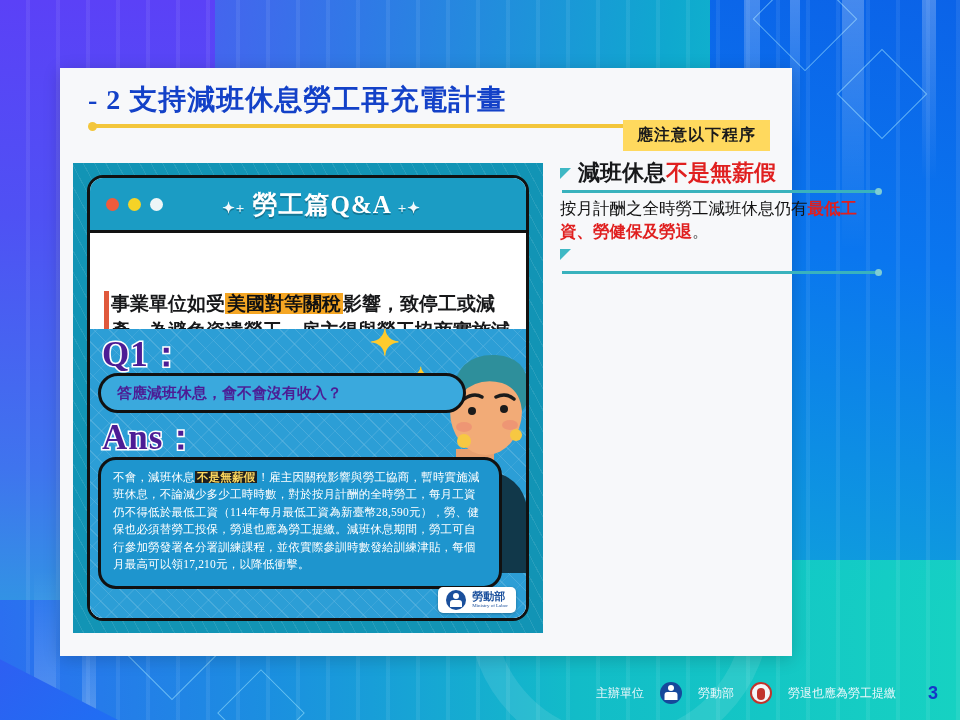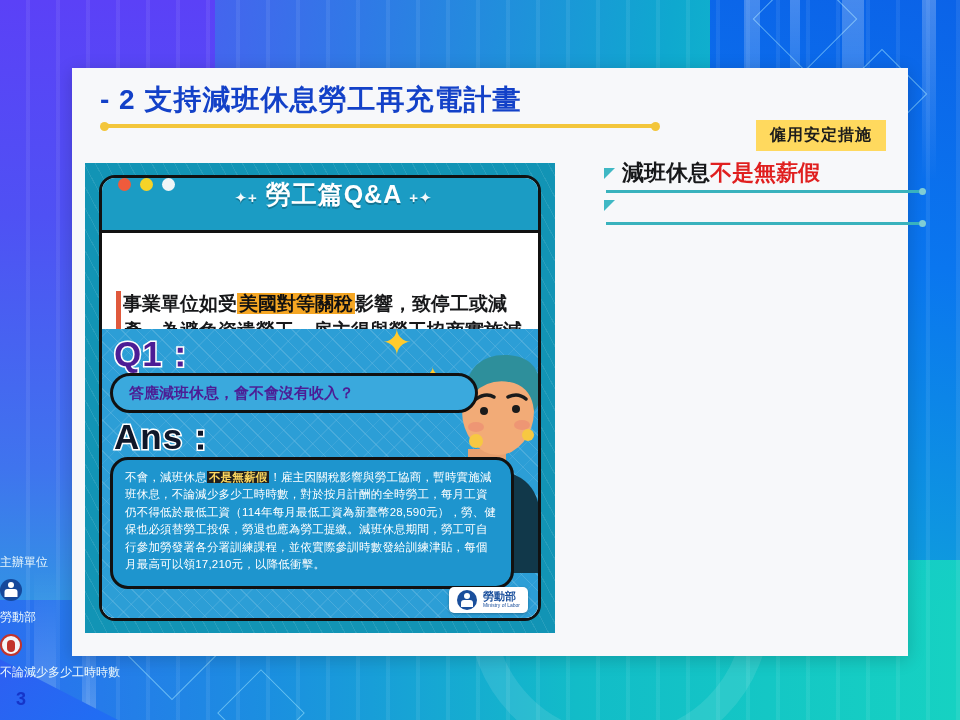--- a/index.html
+++ b/index.html
@@ -43,8 +43,8 @@
     border:26px solid rgba(255,255,255,.10);}
 
   
-  .slide{position:absolute;left:72px;top:68px;width:836px;height:588px;
-    background:#f7f8fa;box-shadow:0 3px 16px rgba(0,0,0,.18);}
+  .slide{position:absolute;left:60px;top:68px;width:732px;height:588px;
+    background:#f7f8fa;box-shadow:0 3px 16px rgba(0,0,0,.18);font-family:Liberation Serif, serif;}
 
   
   .title-wrap{position:absolute;left:28px;top:14px;width:640px;}

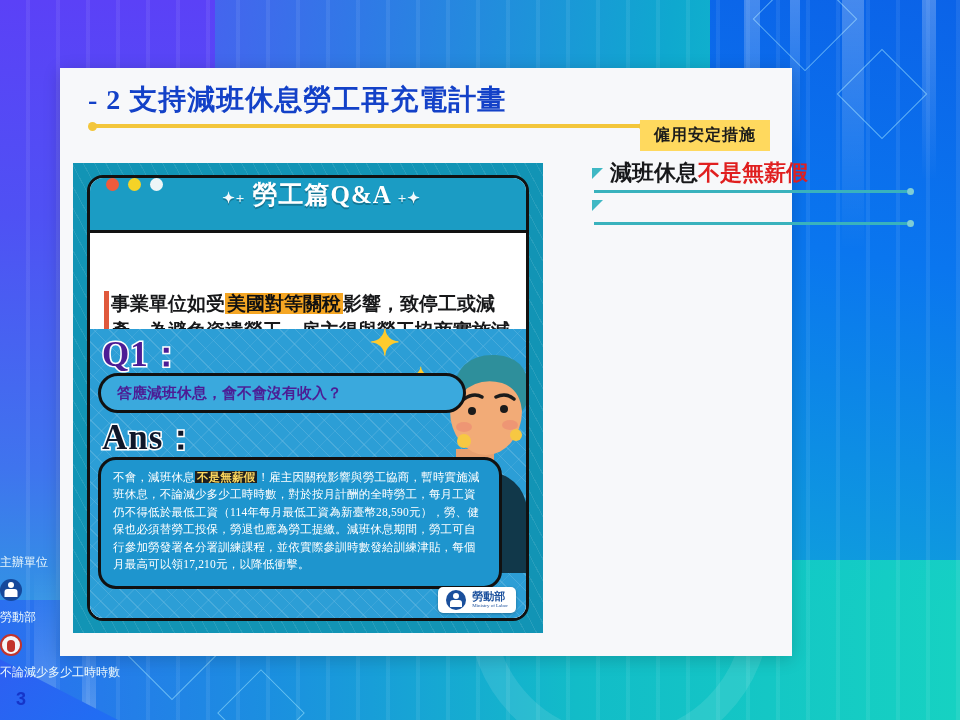--- a/index.html
+++ b/index.html
@@ -183,7 +183,7 @@
       </div>
     </div>
 
-    <div class="badge">僱用安定措施</div>
+    <div class="badge">應注意以下程序</div>
 
     <div class="qa-card">
       <div class="tex"></div>

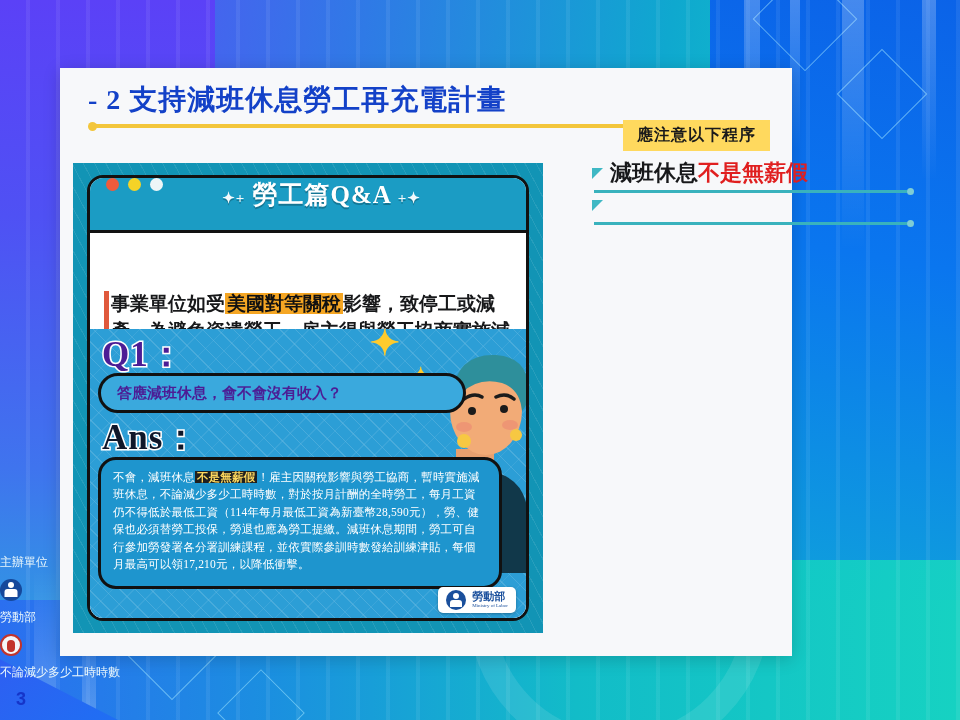--- a/index.html
+++ b/index.html
@@ -115,7 +115,7 @@
   .mol-txt s{display:block;font-size:5px;color:#1a4f9c;text-decoration:none;line-height:1.1;}
 
   
-  .right-col{position:absolute;left:500px;top:92px;width:322px;margin-left:32px;}
+  .right-col{position:absolute;left:500px;top:92px;width:322px;}
   .sect{margin-bottom:6px;}
   .sect-head{display:flex;align-items:flex-end;gap:7px;}
   .tri{width:0;height:0;border-left:11px solid #3fb8c4;border-bottom:11px solid transparent;

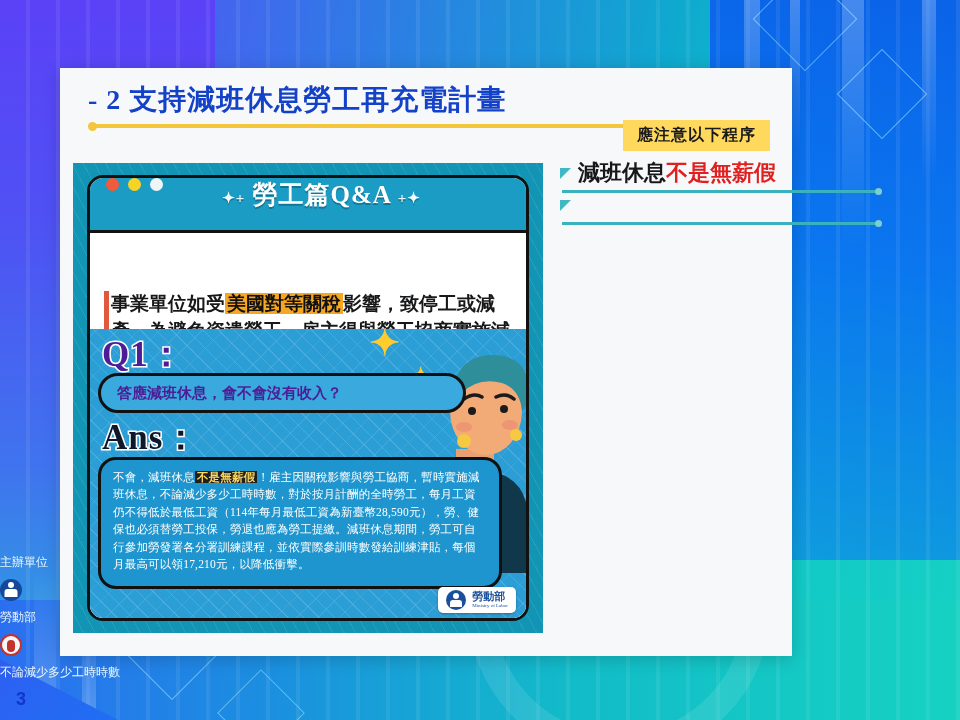--- a/index.html
+++ b/index.html
@@ -68,7 +68,7 @@
   .qa-inner{position:absolute;left:14px;top:12px;right:14px;bottom:12px;
     background:#ffffff;border:3px solid #111;border-radius:16px;overflow:hidden;}
   .qa-head{height:52px;background:#1b9cc4;border-bottom:3px solid #111;
-    display:flex;align-items:flex-start;position:relative;}
+    display:flex;align-items:center;position:relative;}
   .dots{display:flex;gap:9px;margin-left:16px;}
   .dots i{width:13px;height:13px;border-radius:50%;display:block;}
   .dots i.r{background:#ef5b3c;} .dots i.y{background:#f5d327;} .dots i.w{background:#eef5f7;}

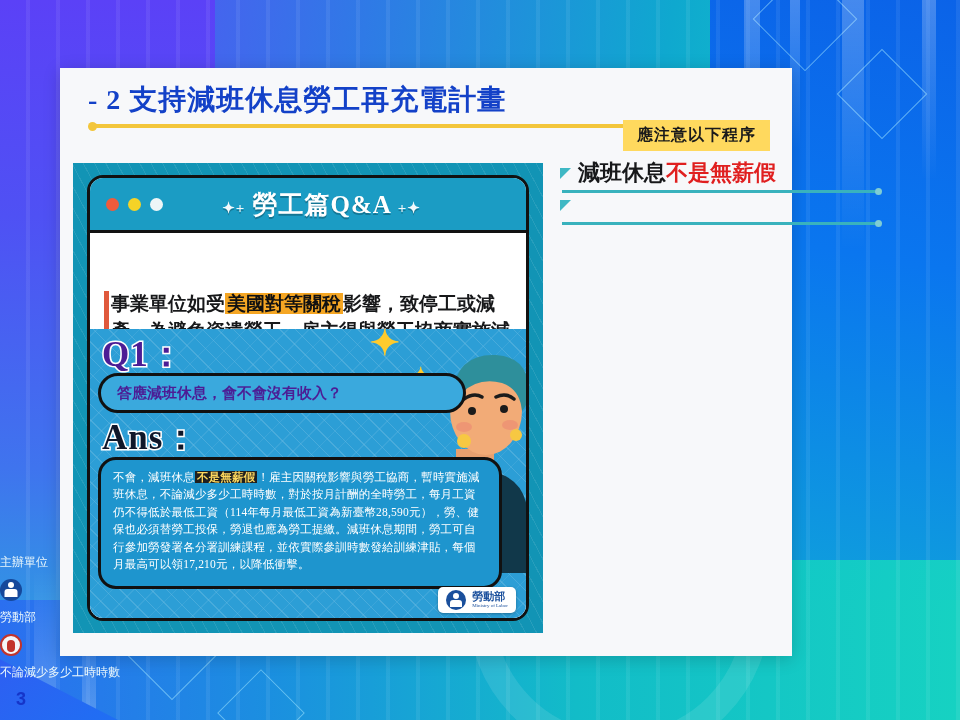--- a/index.html
+++ b/index.html
@@ -261,6 +261,7 @@
           <span class="ln"></span>
           <span class="pt"></span>
         </div>
+        <div class="sect-body"><span>按月計酬之全時勞工減班休息仍有</span><span class="red">最低工資、勞健保及勞退</span><span>。</span></div>
       </div>
 
       <div class="sect">

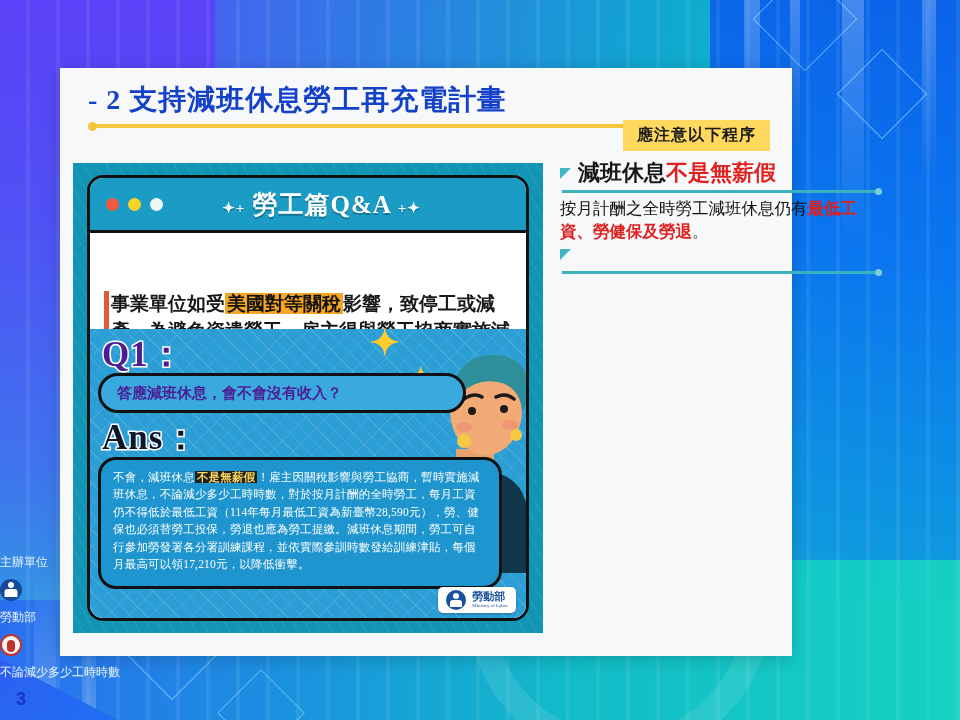--- a/index.html
+++ b/index.html
@@ -87,7 +87,7 @@
       repeating-linear-gradient(-45deg,rgba(255,255,255,0) 0 14px,rgba(255,255,255,.25) 14px 15px);}
   .q-label{position:absolute;left:12px;top:2px;font-size:35px;font-weight:bold;color:#4c1d95;
     -webkit-text-stroke:3px #ffffff;paint-order:stroke fill;letter-spacing:1px;}
-  .a-label{position:absolute;left:12px;top:85px;font-size:35px;font-weight:bold;color:#0f172a;
+  .a-label{position:absolute;left:12px;top:85px;font-size:35px;font-weight:bold;color:#4c1d95;
     -webkit-text-stroke:3px #ffffff;paint-order:stroke fill;letter-spacing:1px;}
   .q-bubble{position:absolute;left:8px;top:44px;width:368px;height:40px;background:#3aa9dd;
     border:3px solid #111;border-radius:22px;display:flex;align-items:center;padding:0 16px;

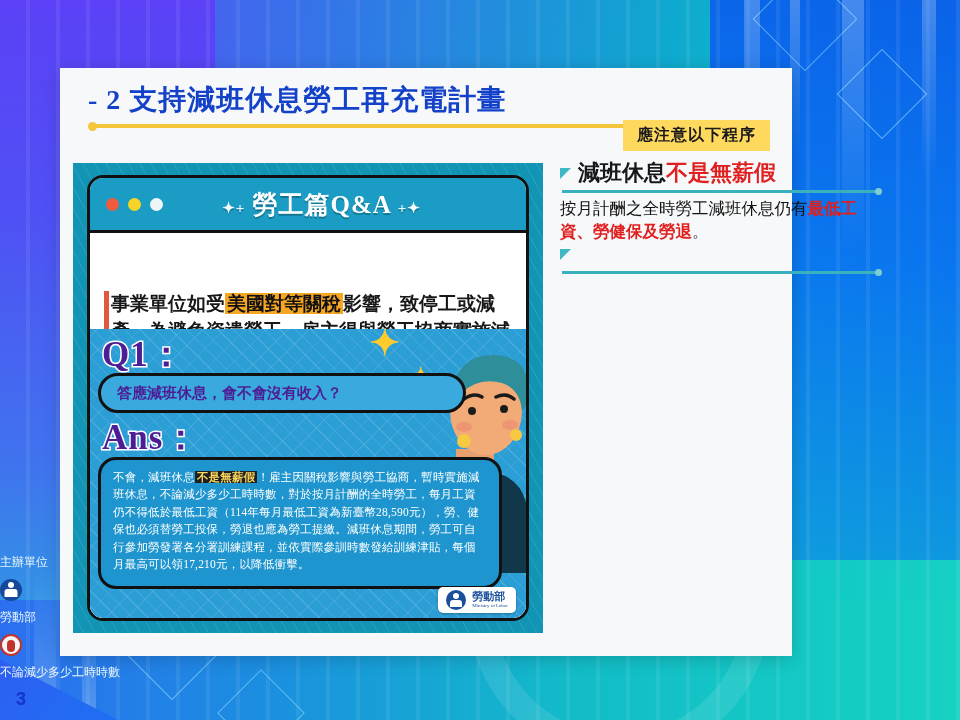--- a/index.html
+++ b/index.html
@@ -136,8 +136,8 @@
 
   
   .footer{position:absolute;left:0;bottom:10px;width:960px;height:34px;
-    display:flex;align-items:flex-start;justify-content:flex-end;gap:8px;padding-right:22px;
-    box-sizing:border-box;color:#eaf7fb;font-size:12px;flex-direction:column;}
+    display:flex;align-items:center;justify-content:flex-end;gap:16px;padding-right:22px;
+    box-sizing:border-box;color:#eaf7fb;font-size:12px;}
   .f-mark{width:22px;height:22px;border-radius:50%;background:#15489b;position:relative;flex:none;}
   .f-mark::after{content:"";position:absolute;left:50%;top:3px;transform:translateX(-50%);
     width:6px;height:6px;border-radius:50%;background:#fff;}

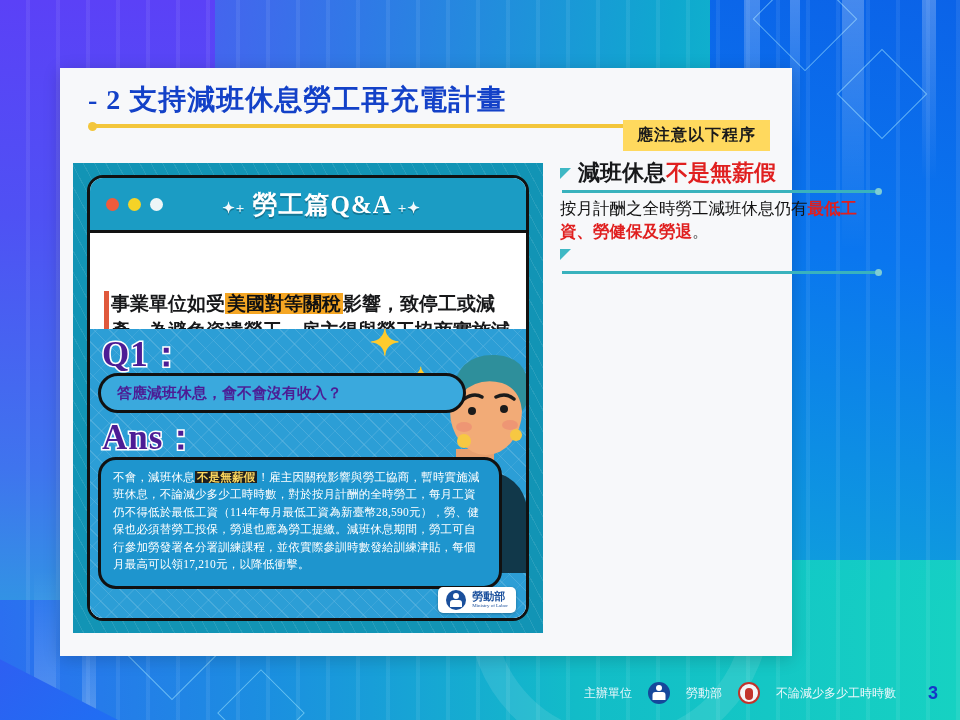--- a/index.html
+++ b/index.html
@@ -284,7 +284,7 @@
     <span class="f-mark"></span>
     <span>勞動部</span>
     <span class="f-mark2"></span>
-    <span>不論減少多少工時時數</span>
+    <span>勞退也應為勞工提繳</span>
     <span class="page-no">3</span>
   </div>
 

